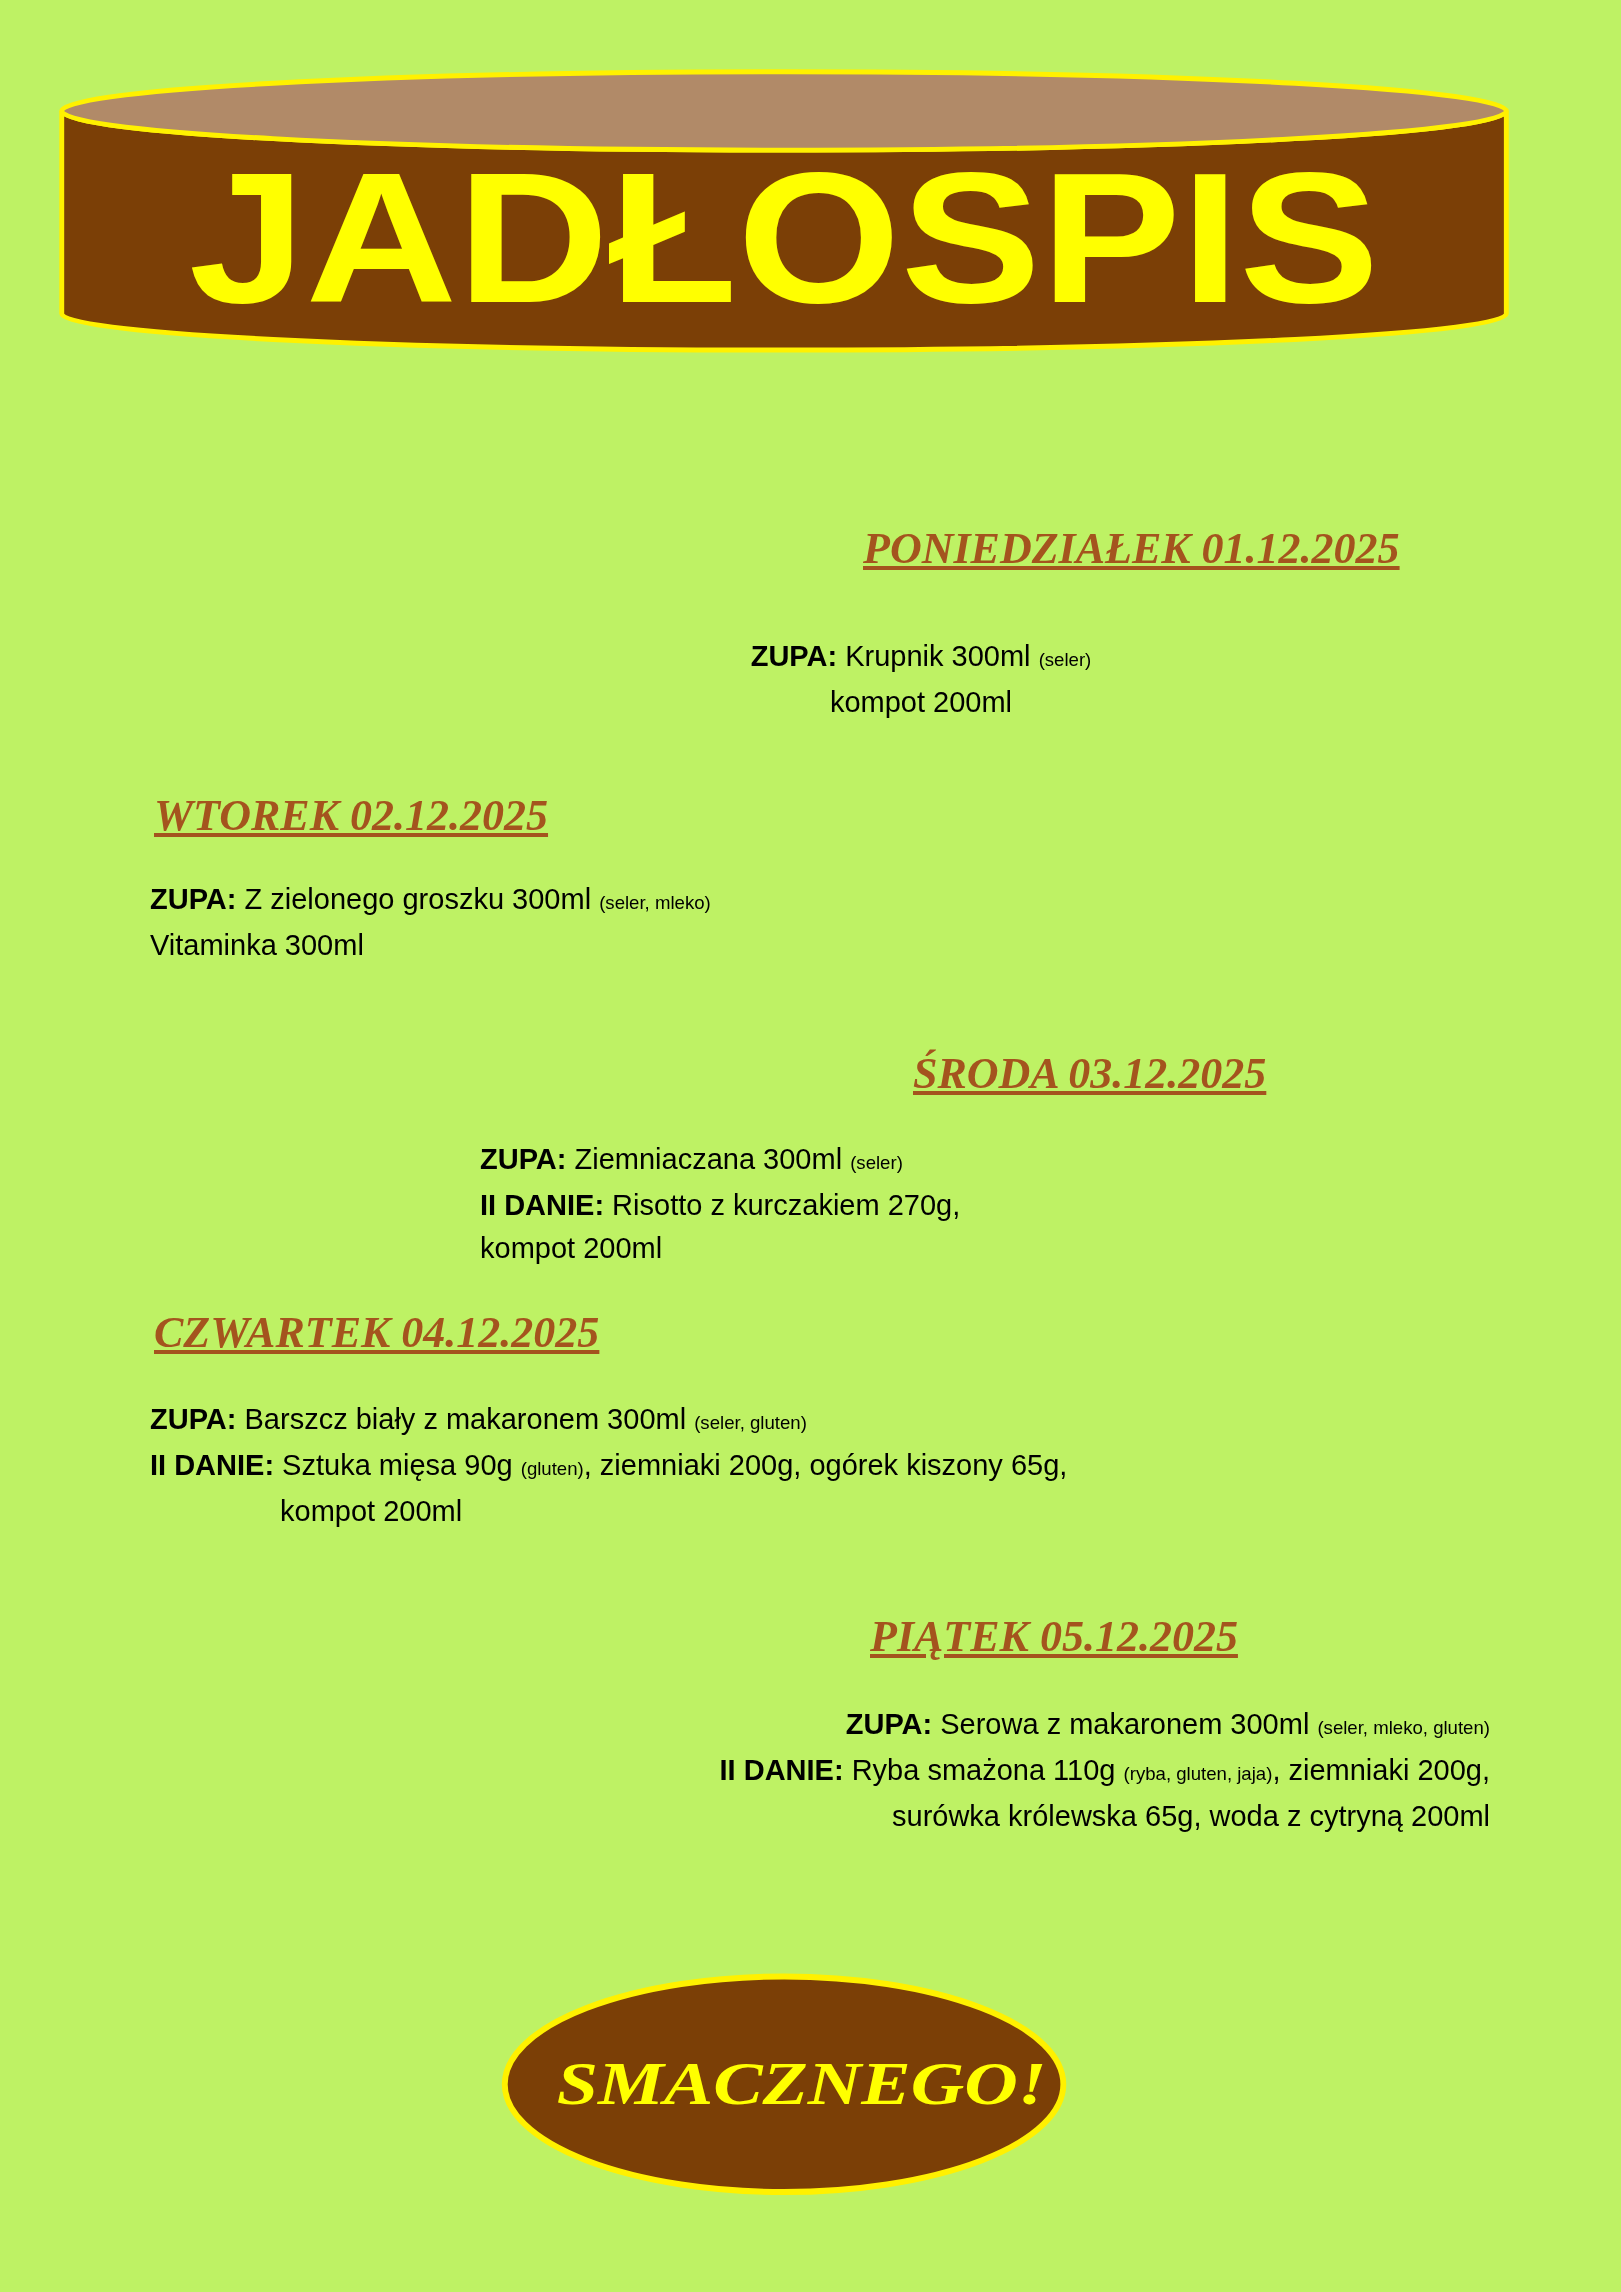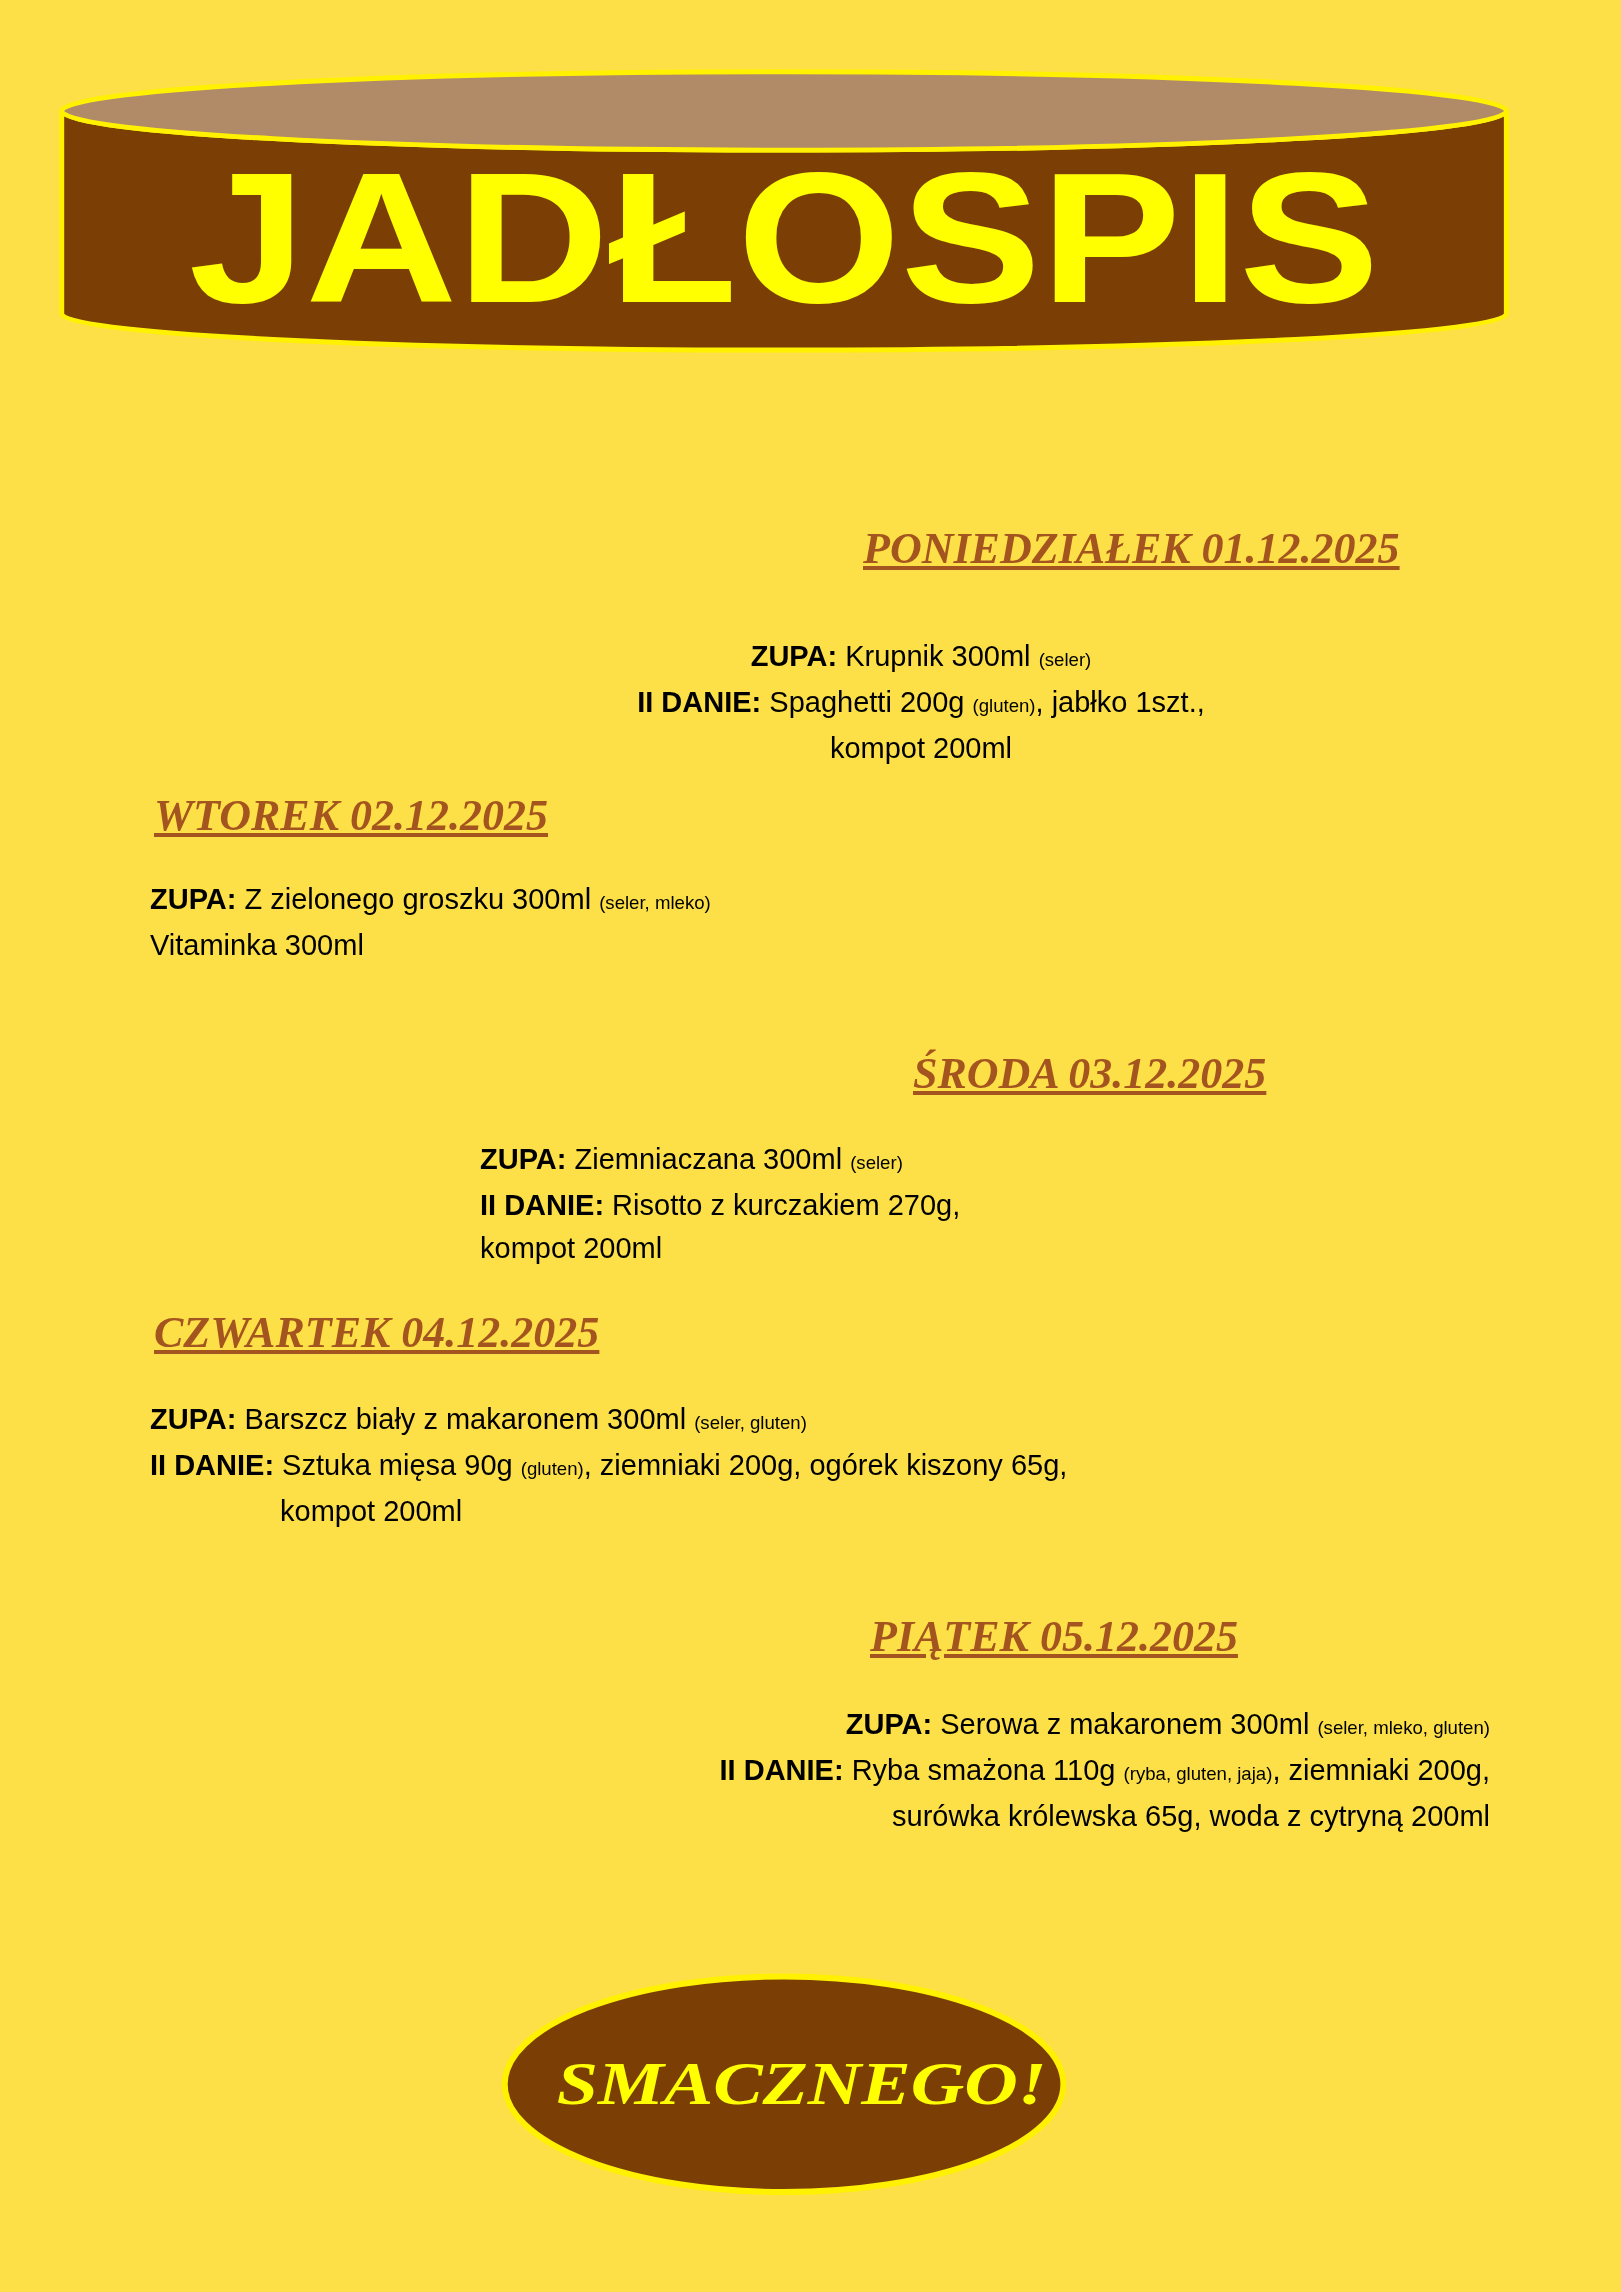--- a/index.html
+++ b/index.html
@@ -6,7 +6,7 @@
   .page{
     position:relative;
     width:1621px;height:2293px;
-    background:#fde047;
+    background:#bef264;
     overflow:hidden;
     font-family:"Liberation Sans",sans-serif;
     color:#000;

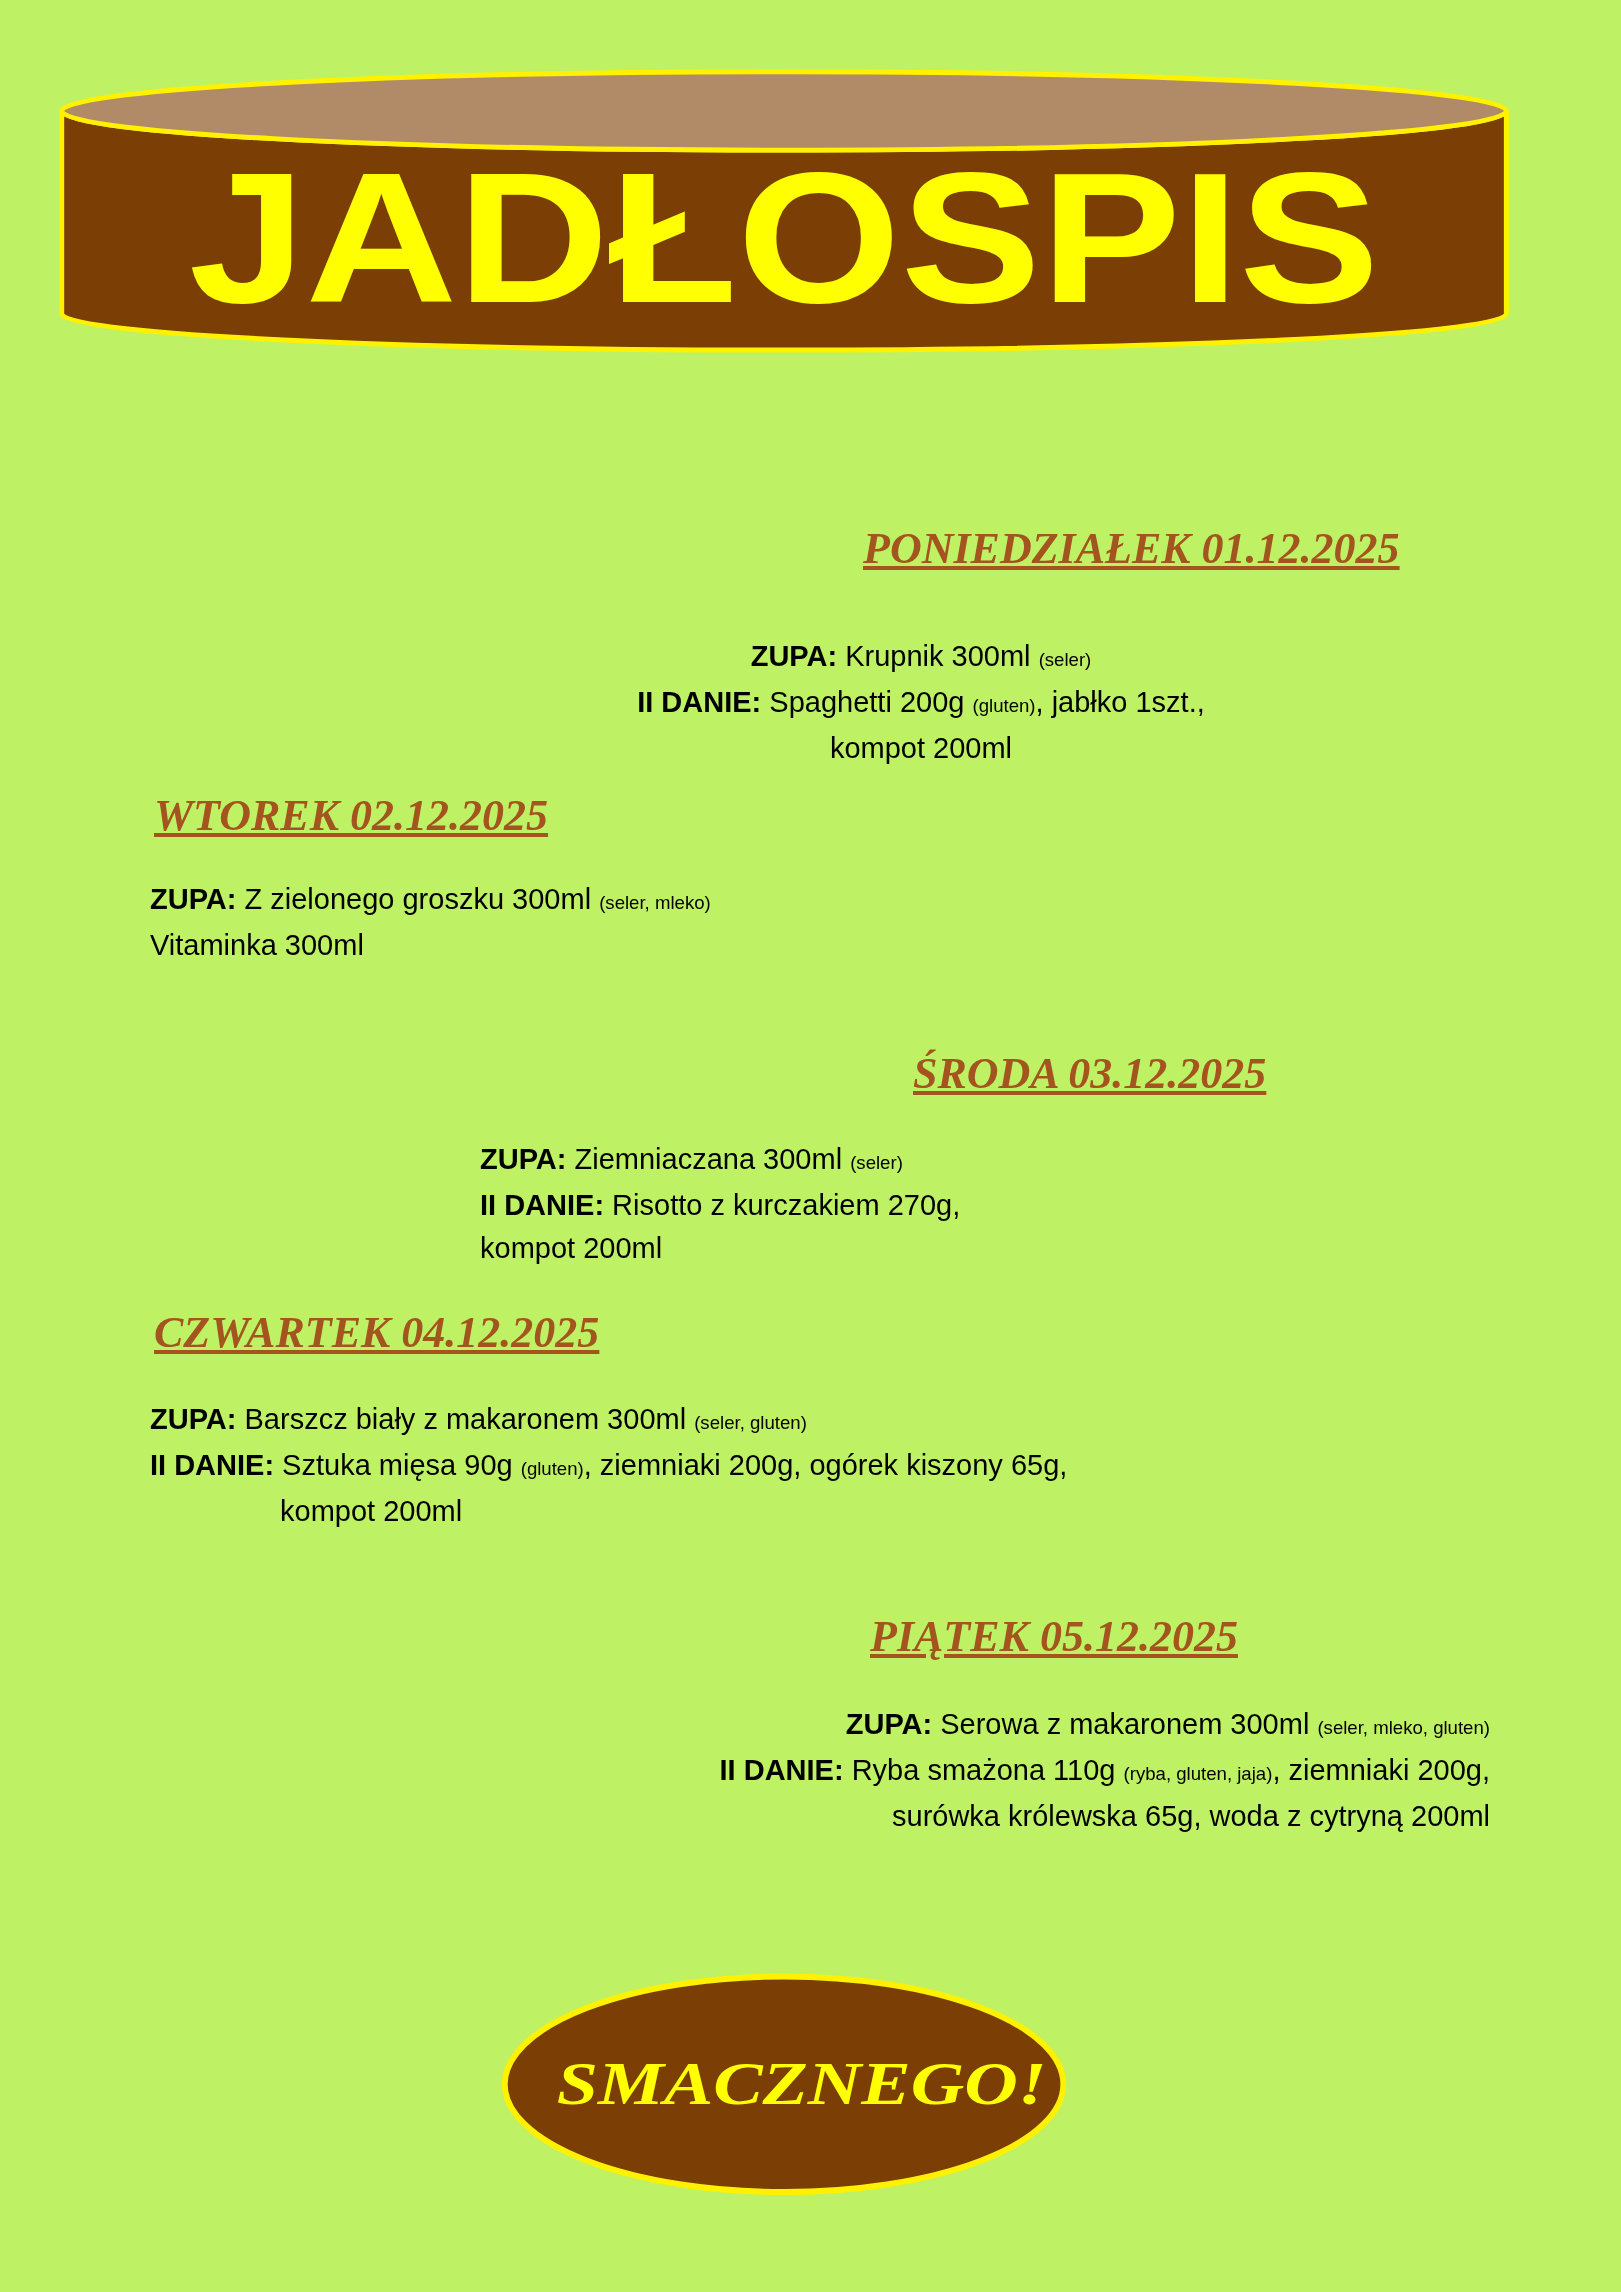--- a/index.html
+++ b/index.html
@@ -85,7 +85,6 @@
     <h2>PONIEDZIAŁEK 01.12.2025</h2>
     <div class="lines">
         <div class="line"><span class="seg-b">ZUPA:</span><span class="seg-n"> Krupnik 300ml </span><span class="seg-a">(seler)</span></div>
-        <div class="line"><span class="seg-b">II DANIE:</span><span class="seg-n"> Spaghetti 200g </span><span class="seg-a">(gluten)</span><span class="seg-n">, jabłko 1szt.,</span></div>
         <div class="line"><span class="seg-n">kompot 200ml</span></div>
       </div>
   </section>

